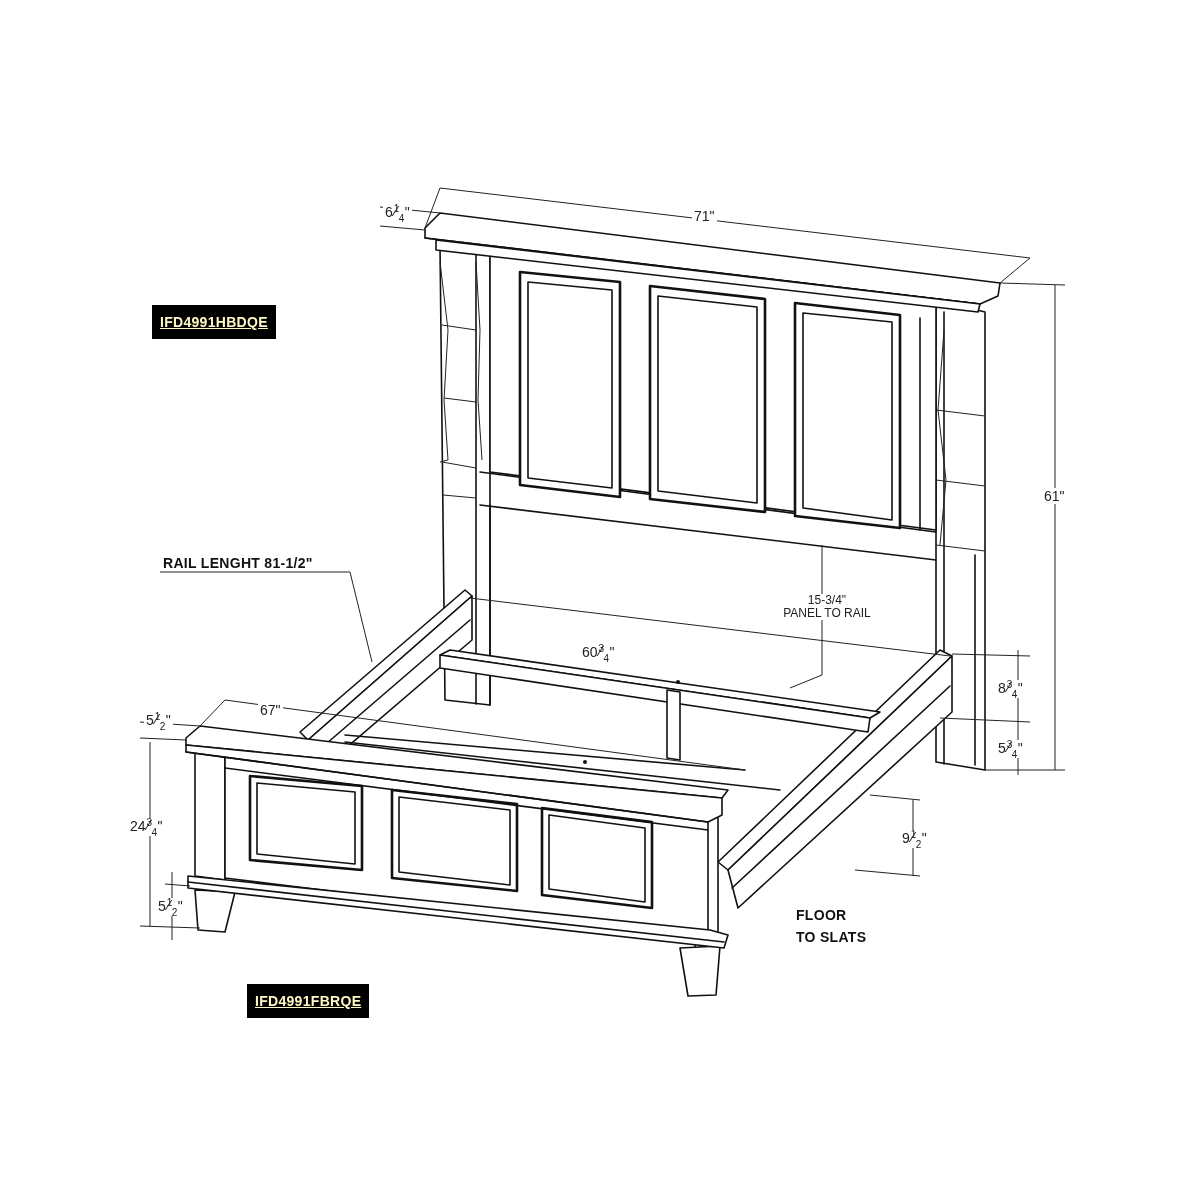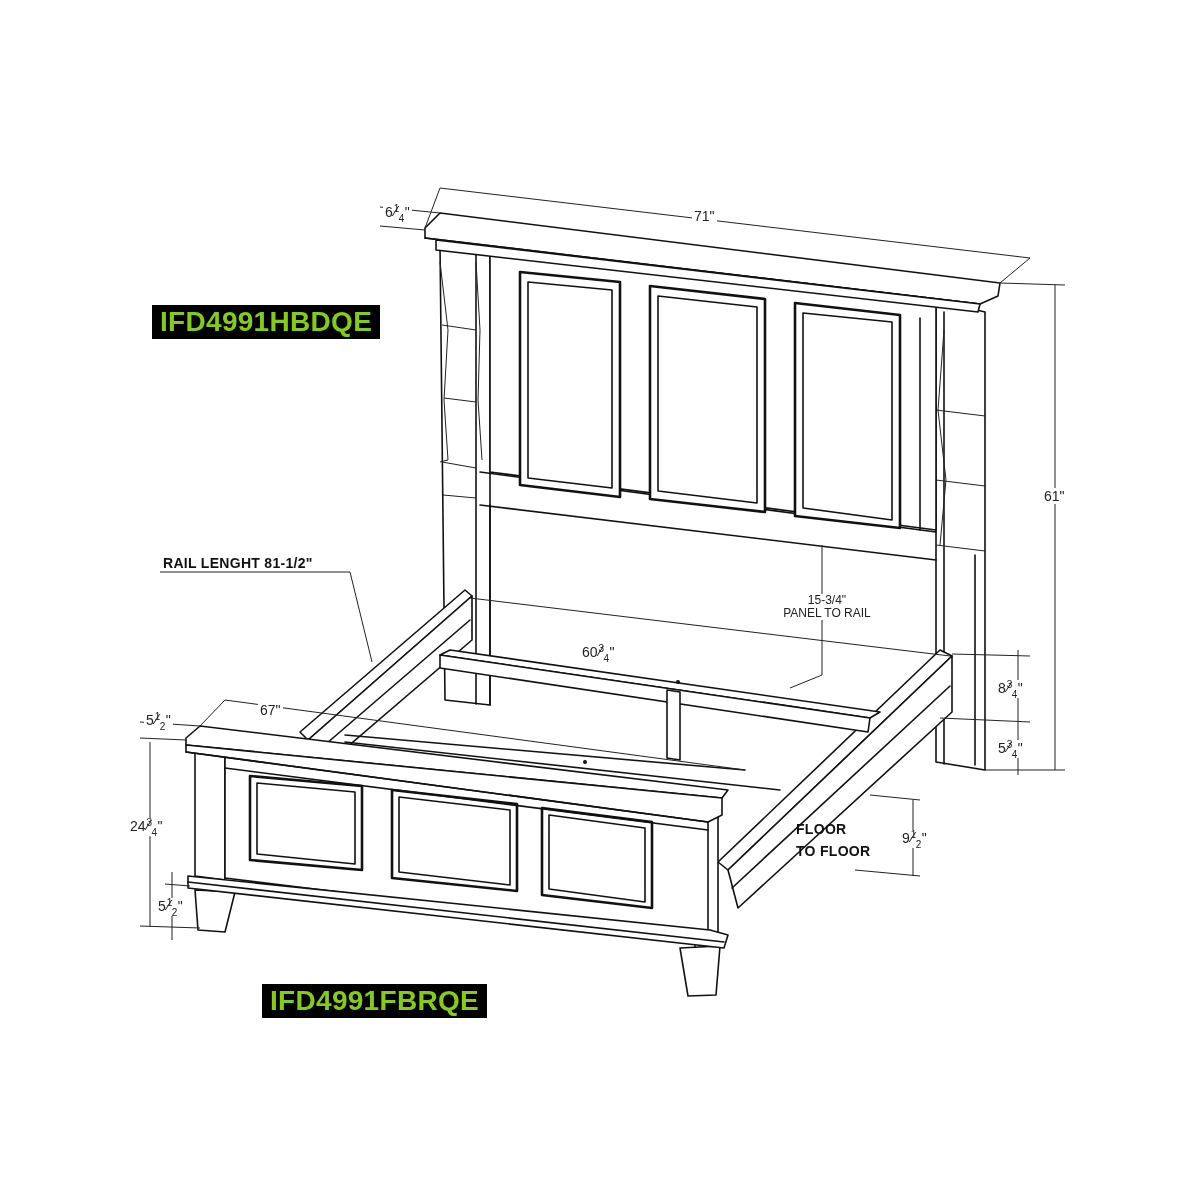--- a/index.html
+++ b/index.html
@@ -11,8 +11,8 @@
     .thin { stroke: #222; fill: none; stroke-width: 1; }
     .wf { fill: #fff; }
     .dim { stroke: #222; fill: none; stroke-width: 1; }
-    .sku { position: absolute; background: #000; color: #84cc16; font-weight: bold;
-           font-size: 28px; padding: 4px 8px; letter-spacing: 0.3px; line-height: 26px; }
+    .sku { position: absolute; background: #000; color: #fef9c3; font-weight: bold;
+           font-size: 14px; padding: 4px 8px; letter-spacing: 0.3px; line-height: 26px; text-decoration: underline; }
     .dimtxt { position: absolute; font-size: 14px; color: #222; background: #fff; padding: 0 2px; line-height: 16px; }
     .frac { display: inline-block; position: relative; font-size: 10px; vertical-align: top; width: 12px; height: 18px; }
     .frac .n { position: absolute; left: 1px; top: -3px; }

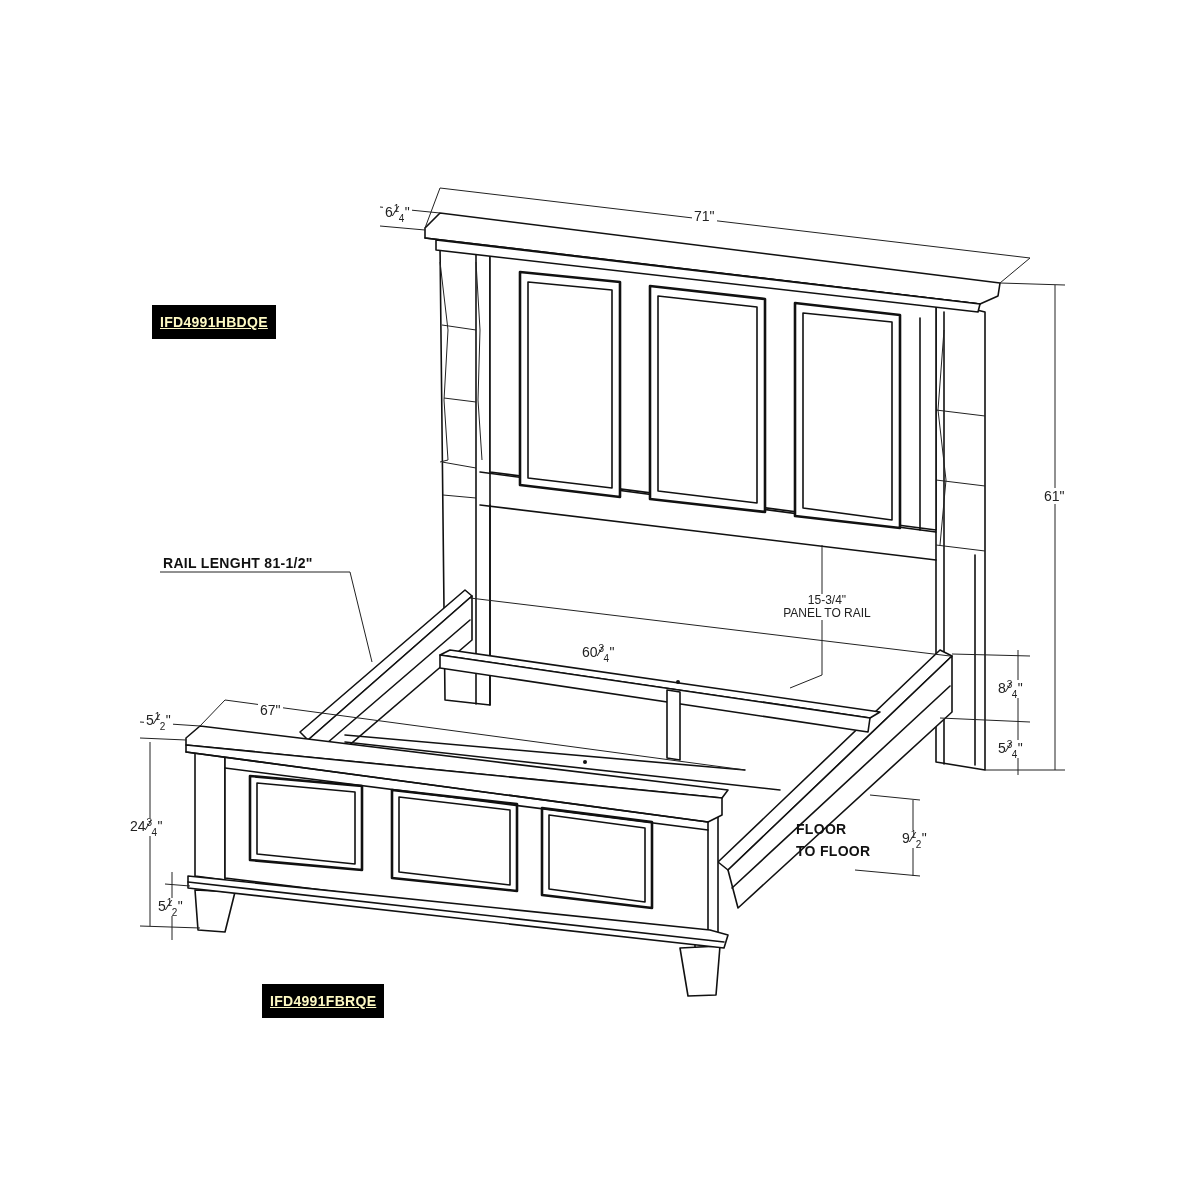--- a/index.html
+++ b/index.html
@@ -187,7 +187,7 @@
 
 <div class="dimtxt" style="left:900px; top:830px;"><span>9</span><span class="frac"><span class="n">1</span><span class="s">⁄</span><span class="d">2</span></span><span>"</span></div>
 
-<div class="callout" style="left:796px; top:818px; line-height:22px;">
+<div class="callout" style="left:796px; top:904px; line-height:22px;">
   <div>FLOOR</div>
   <div>TO FLOOR</div>
 </div>

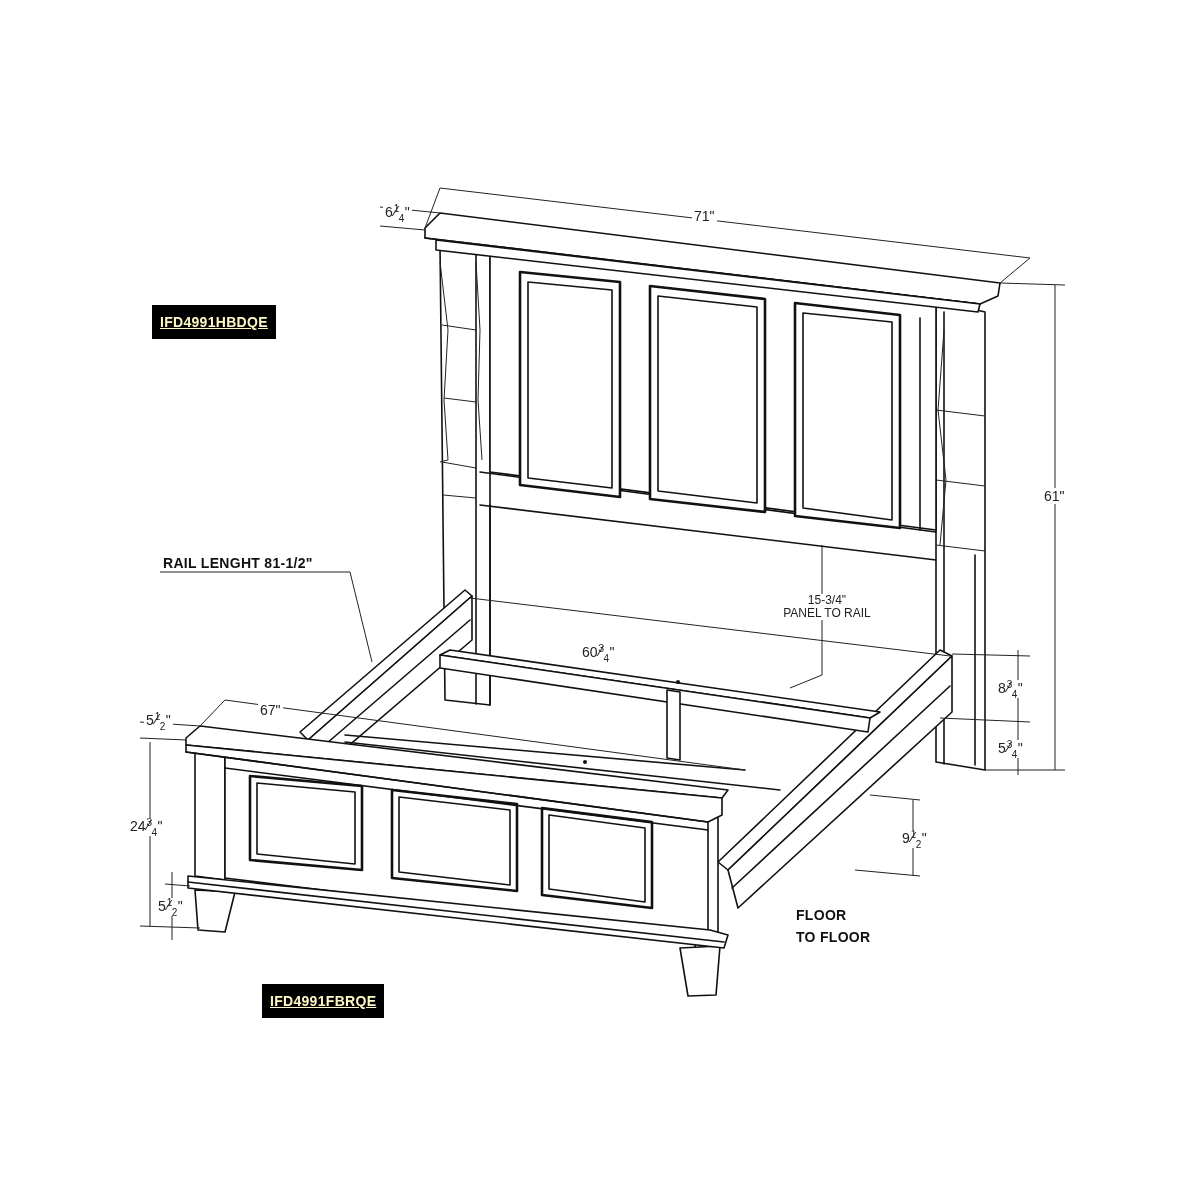--- a/index.html
+++ b/index.html
@@ -189,7 +189,7 @@
 
 <div class="callout" style="left:796px; top:904px; line-height:22px;">
   <div>FLOOR</div>
-  <div>TO FLOOR</div>
+  <div>TO SLATS</div>
 </div>
 
 </body></html>

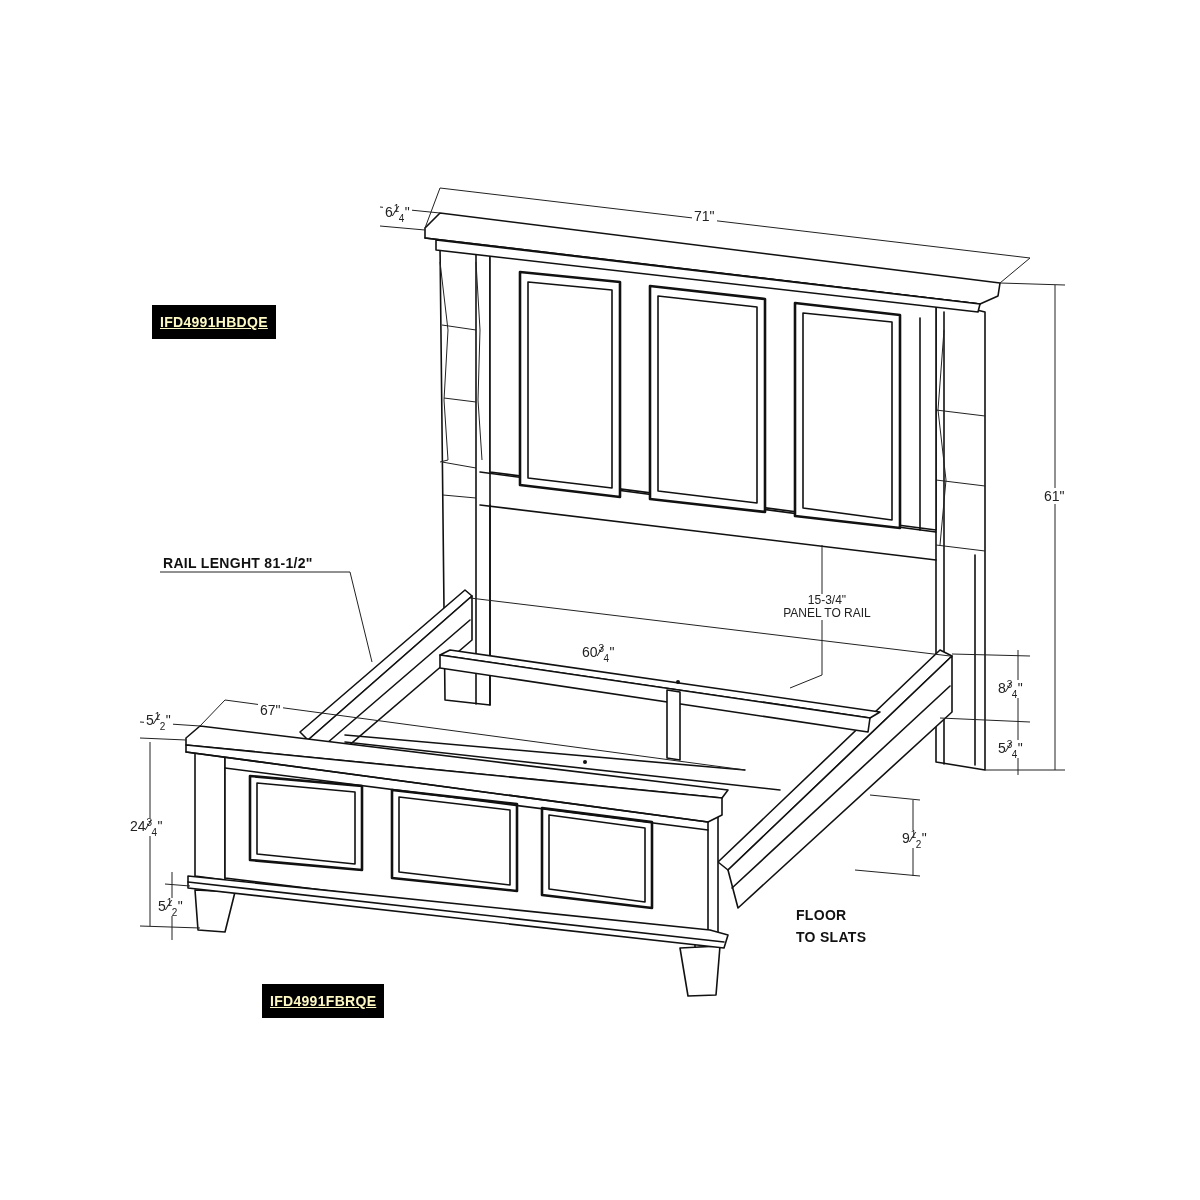--- a/index.html
+++ b/index.html
@@ -156,7 +156,7 @@
 </svg>
 
 <div class="sku" style="left:152px; top:305px;">IFD4991HBDQE</div>
-<div class="sku" style="left:262px; top:984px;">IFD4991FBRQE</div>
+<div class="sku" style="left:247px; top:984px;">IFD4991FBRQE</div>
 
 <div class="dimtxt" style="left:692px; top:208px;"><span>71"</span></div>
 

